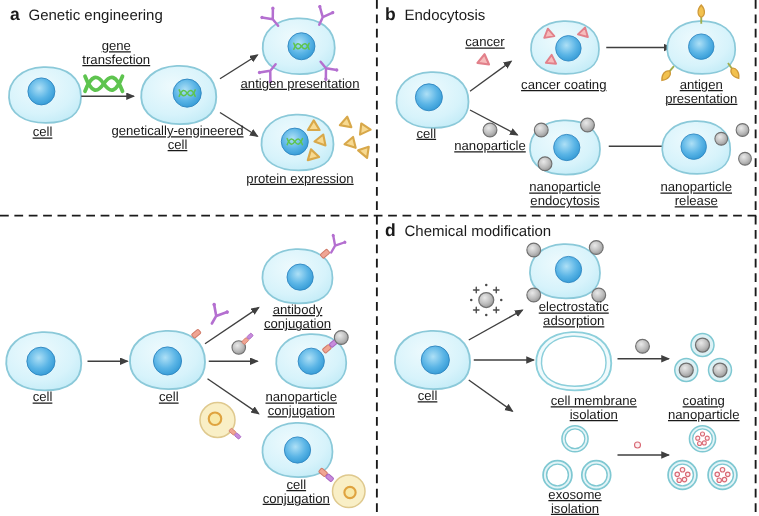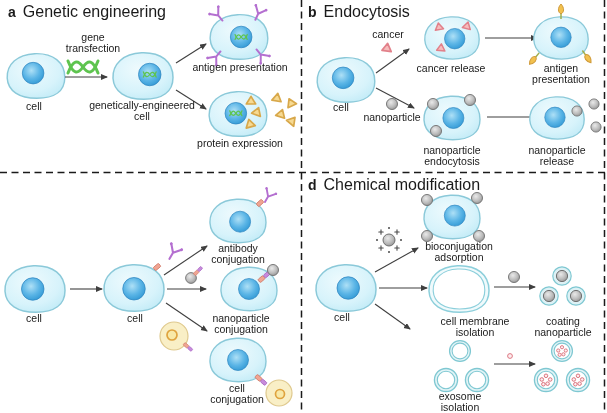--- a/index.html
+++ b/index.html
@@ -26,7 +26,7 @@
     white-space:nowrap;
   }
   .hdr .tag{font-weight:bold;font-size:14px;margin-right:7px;}
-  .hdr .ttl{font-size:16px;}
+  .hdr .ttl{font-size:12px;}
   
   .cell-body{fill:url(#cellGrad);stroke:#8bc9d9;stroke-width:2;}
   .nucleus{fill:url(#nucGrad);stroke:#2f86c0;stroke-width:1;}

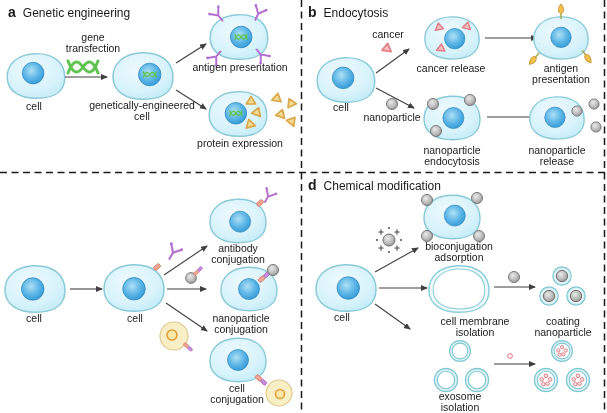--- a/index.html
+++ b/index.html
@@ -19,6 +19,7 @@
     font-size:10.5px;
     line-height:1.08;
     color:var(--text_color,#1a1a1a);
+    text-decoration:underline;
   }
   .hdr{
     position:absolute;

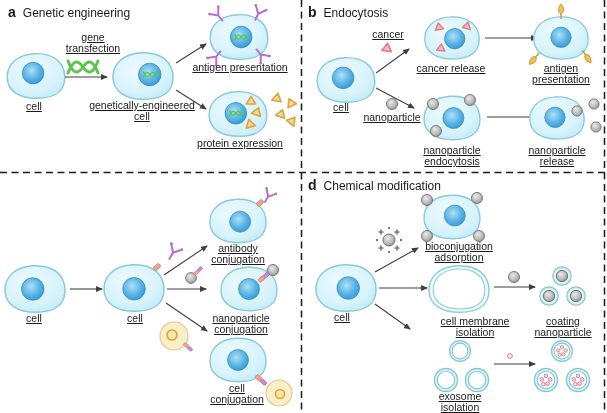--- a/index.html
+++ b/index.html
@@ -317,7 +317,7 @@
   <div class="lbl" style="left:341px;top:102px;">cell</div>
   <div class="lbl" style="left:388px;top:29px;">cancer</div>
   <div class="lbl" style="left:392px;top:112px;">nanoparticle</div>
-  <div class="lbl" style="left:451px;top:63px;">cancer release</div>
+  <div class="lbl" style="left:451px;top:63px;">cancer coating</div>
   <div class="lbl" style="left:561px;top:63px;">antigen presentation</div>
   <div class="lbl" style="left:452px;top:145px;">nanoparticle
 endocytosis</div>

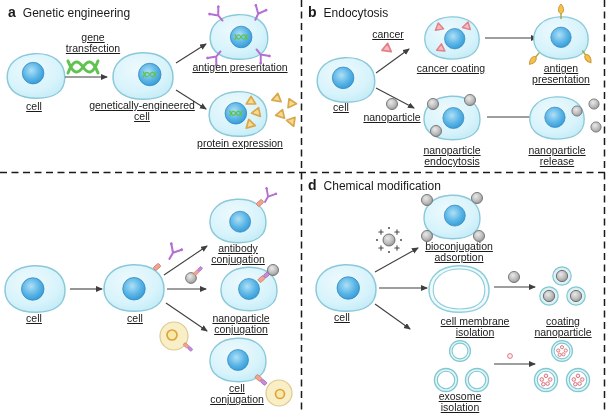--- a/index.html
+++ b/index.html
@@ -334,7 +334,7 @@
 conjugation</div>
 
   <div class="lbl" style="left:342px;top:312px;">cell</div>
-  <div class="lbl" style="left:459px;top:241px;">bioconjugation
+  <div class="lbl" style="left:459px;top:241px;">electrostatic
 adsorption</div>
   <div class="lbl" style="left:459px;top:316px;margin-left:16px;">cell membrane
 isolation</div>

